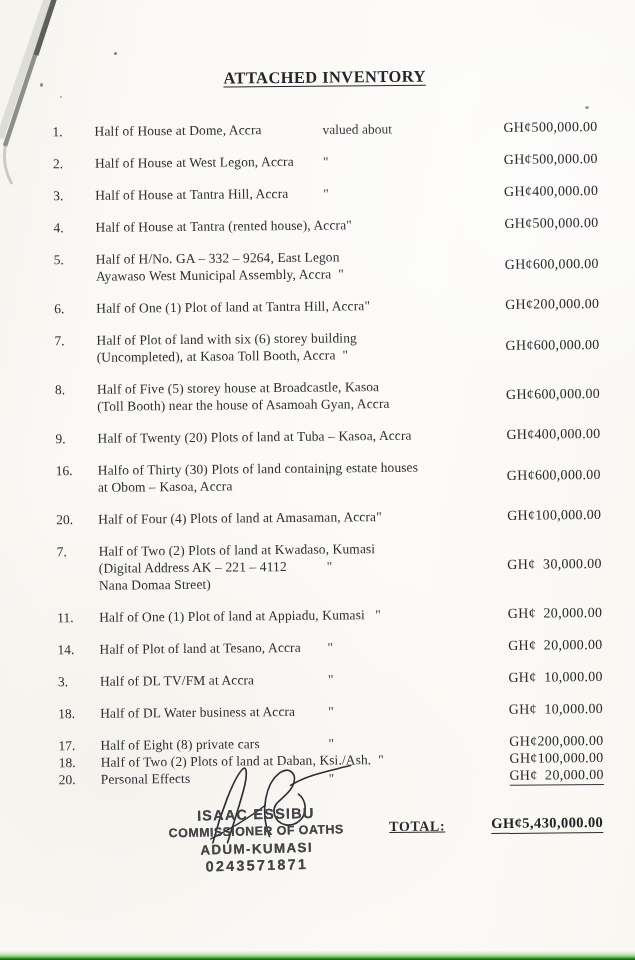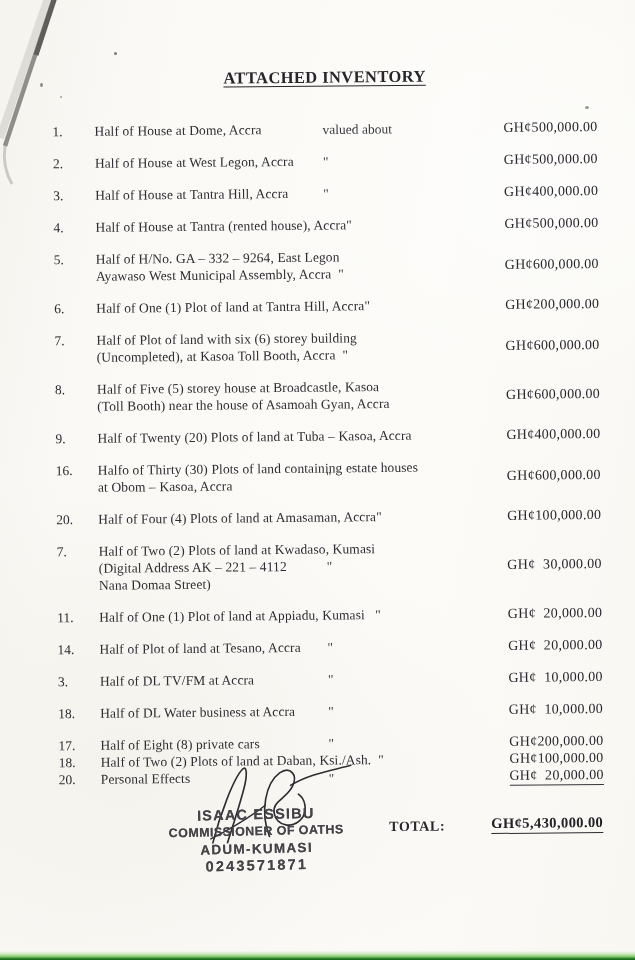--- a/index.html
+++ b/index.html
@@ -85,7 +85,7 @@
   .stamp .s4{font-size:14.5px;letter-spacing:2.2px;line-height:17px;}
   .total-label{
     position:absolute;left:385px;top:820px;
-    font-size:14px;font-weight:bold;letter-spacing:.6px;color:#29282e;
+    font-size:14px;font-weight:bold;letter-spacing:.6px;color:#29282e;text-decoration:underline;
   }
   .total-value{
     position:absolute;right:36px;top:817px;

